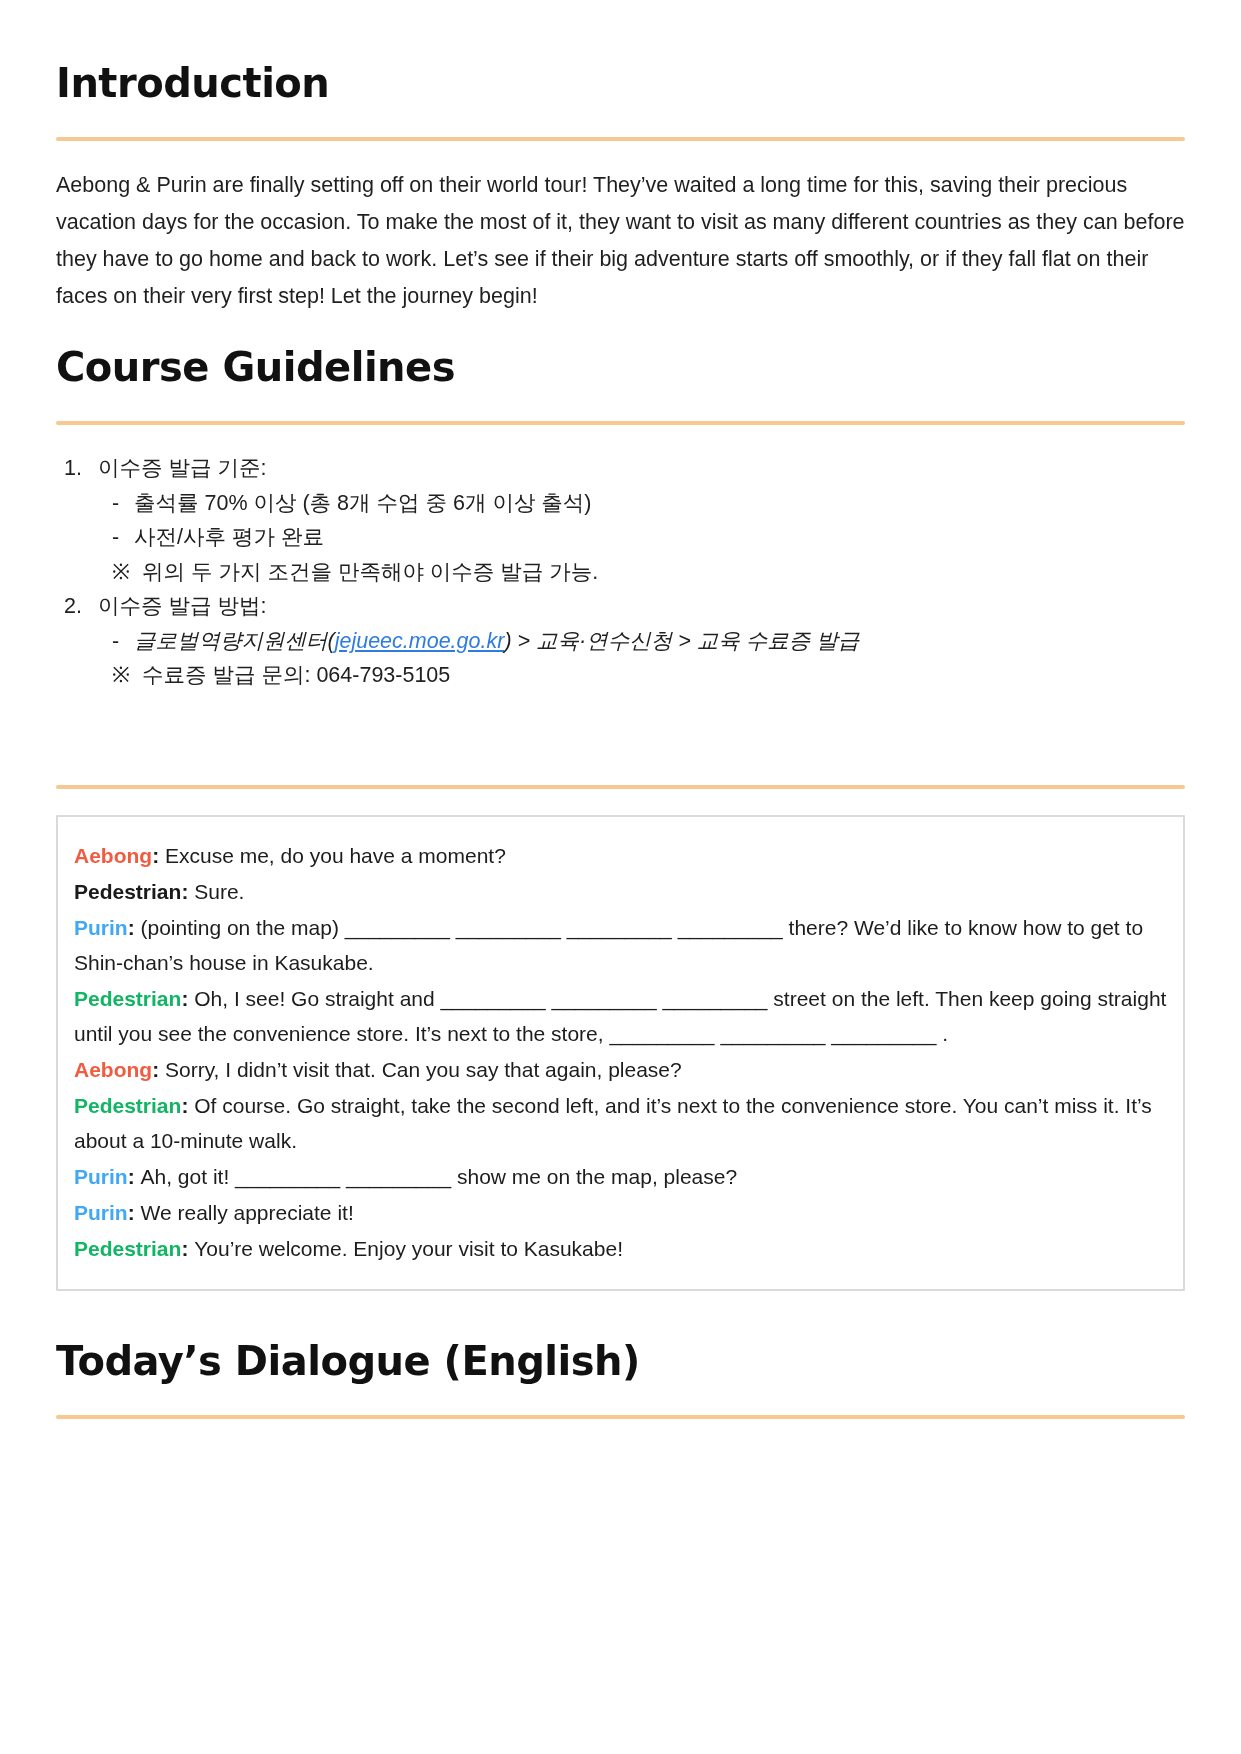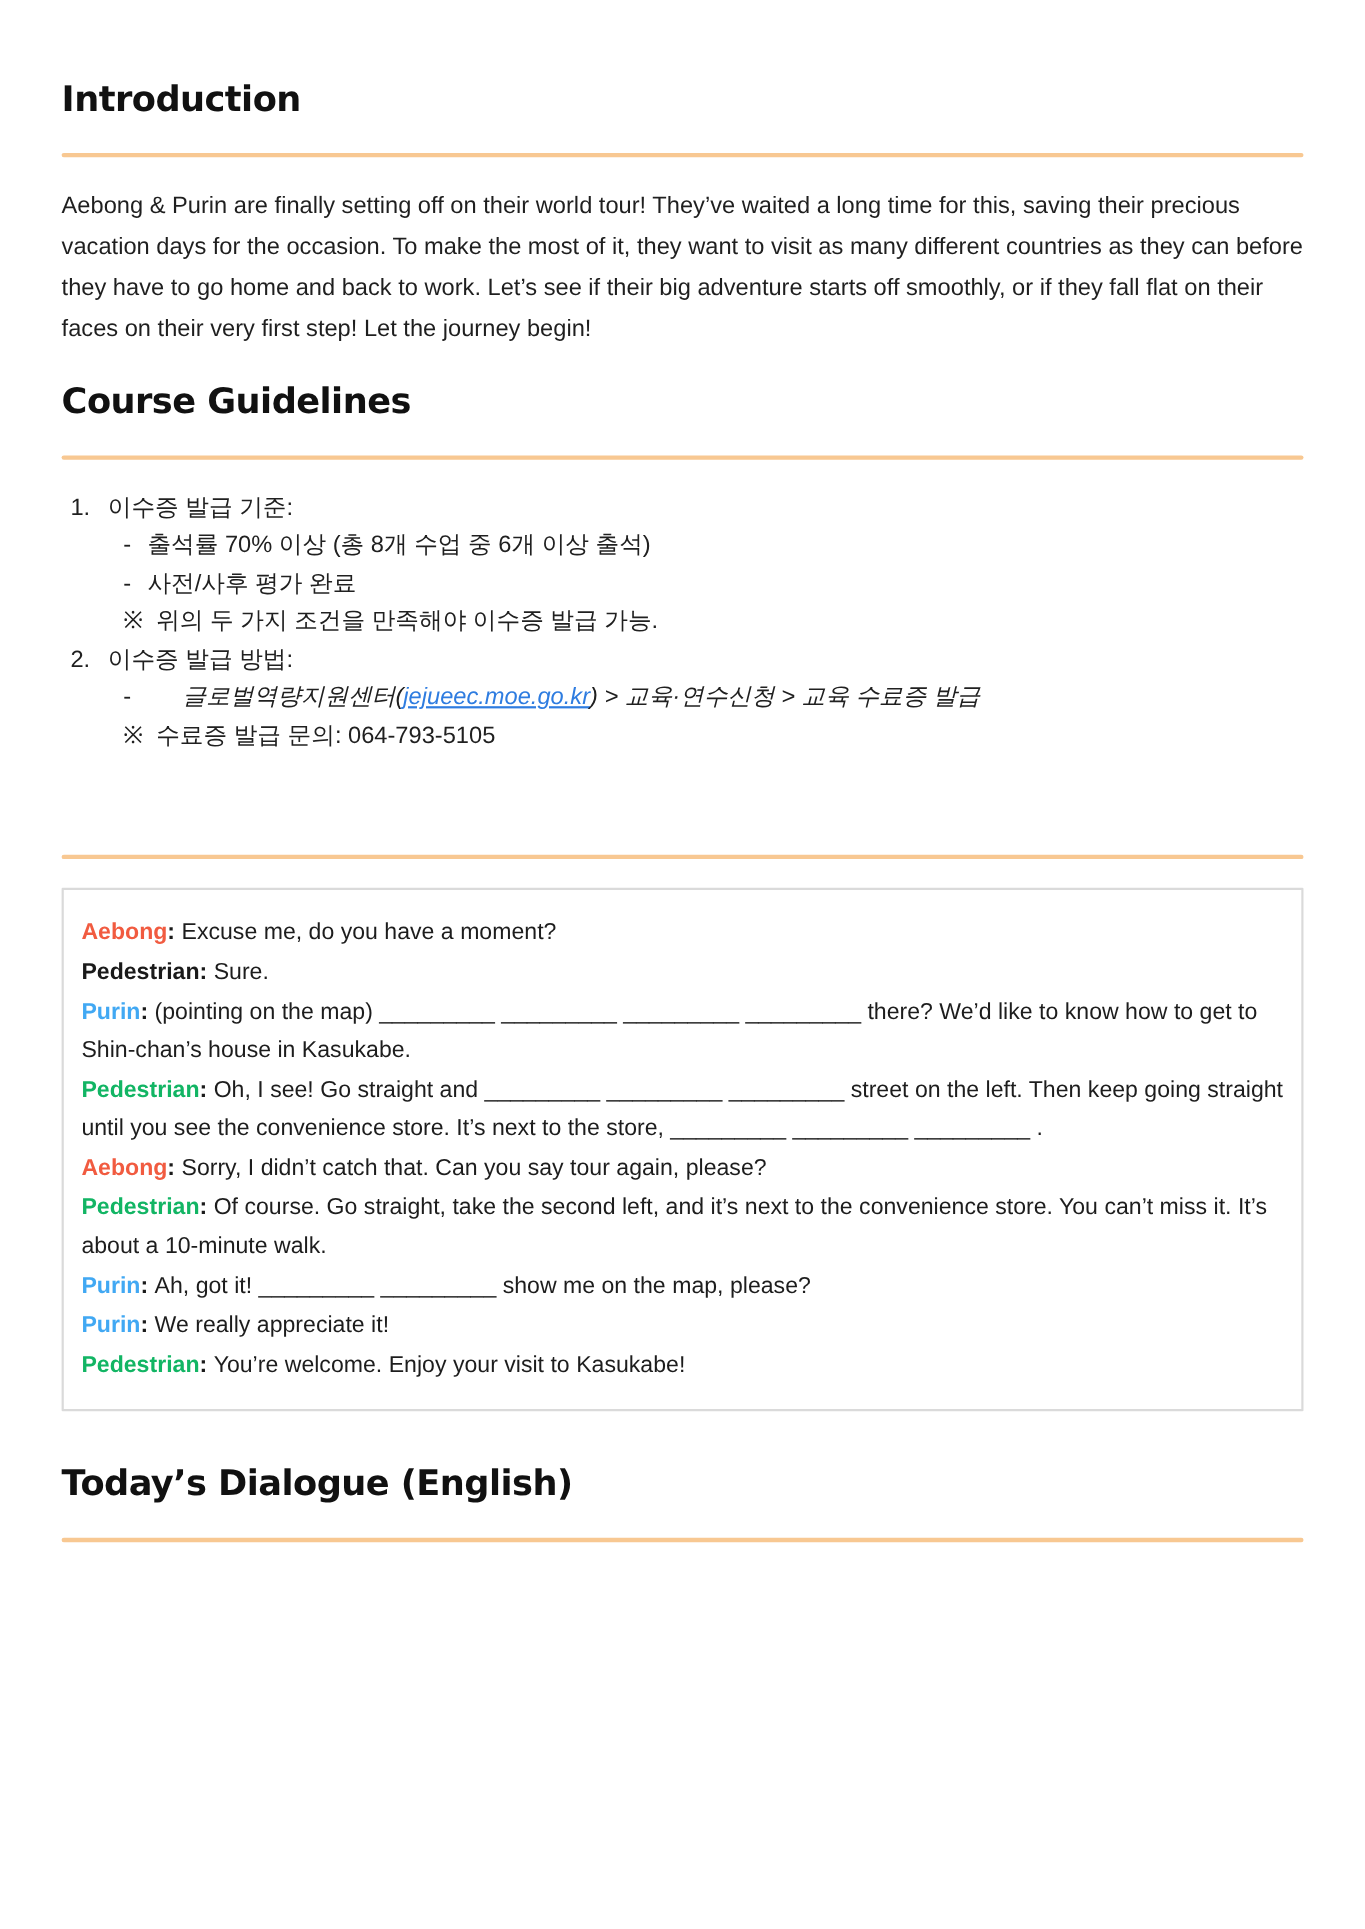--- a/index.html
+++ b/index.html
@@ -12,8 +12,8 @@
   .page{padding:56px 56px 40px 56px;box-sizing:border-box;}
   .section-title{
     font-family:"DejaVu Sans","Liberation Sans",sans-serif;
-    font-size:32px;font-weight:700;color:#111111;
-    line-height:1.2;margin:15px 0 30px 0;letter-spacing:-0.5px;
+    font-size:40px;font-weight:700;color:#111111;
+    line-height:1.2;margin:3px 0 30px 0;letter-spacing:-0.5px;
   }
   .rule{
     height:4px;border:none;margin:0 0 26px 0;

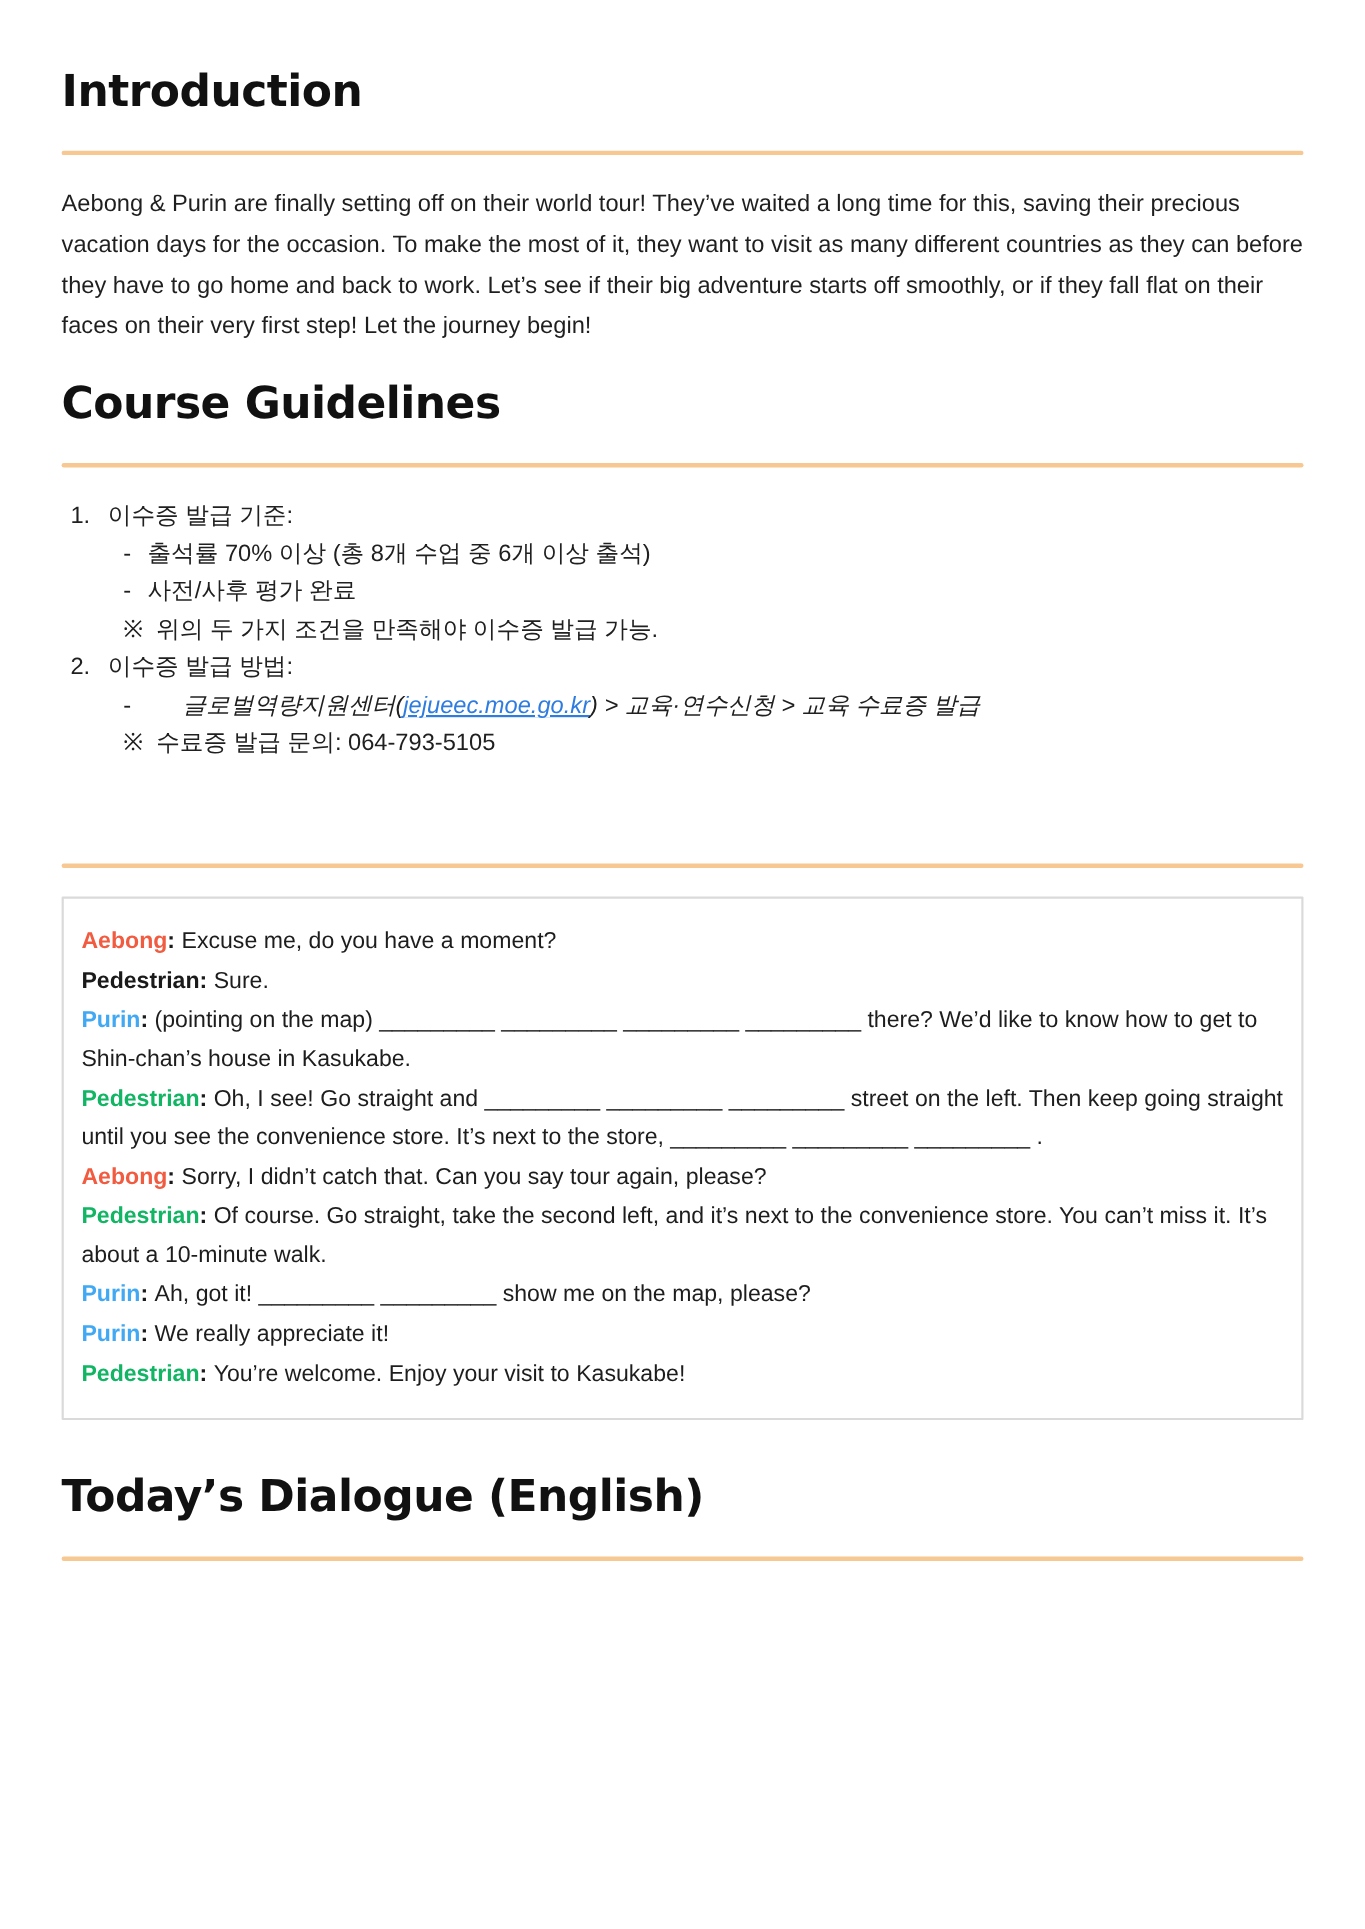--- a/index.html
+++ b/index.html
@@ -28,7 +28,7 @@
   .gl-sub{display:flex;padding-left:56px;}
   .gl-prefix{width:22px;flex:0 0 auto;}
   .gl-sub.note .gl-prefix{width:30px;}
-  .italic{font-style:italic;margin-left:32px;}
+  .italic{font-style:italic;}
   .gl-link{color:#2E7CE0;text-decoration:underline;cursor:pointer;}
   .dbox{
     border:2px solid #15803d;background:#ffffff;

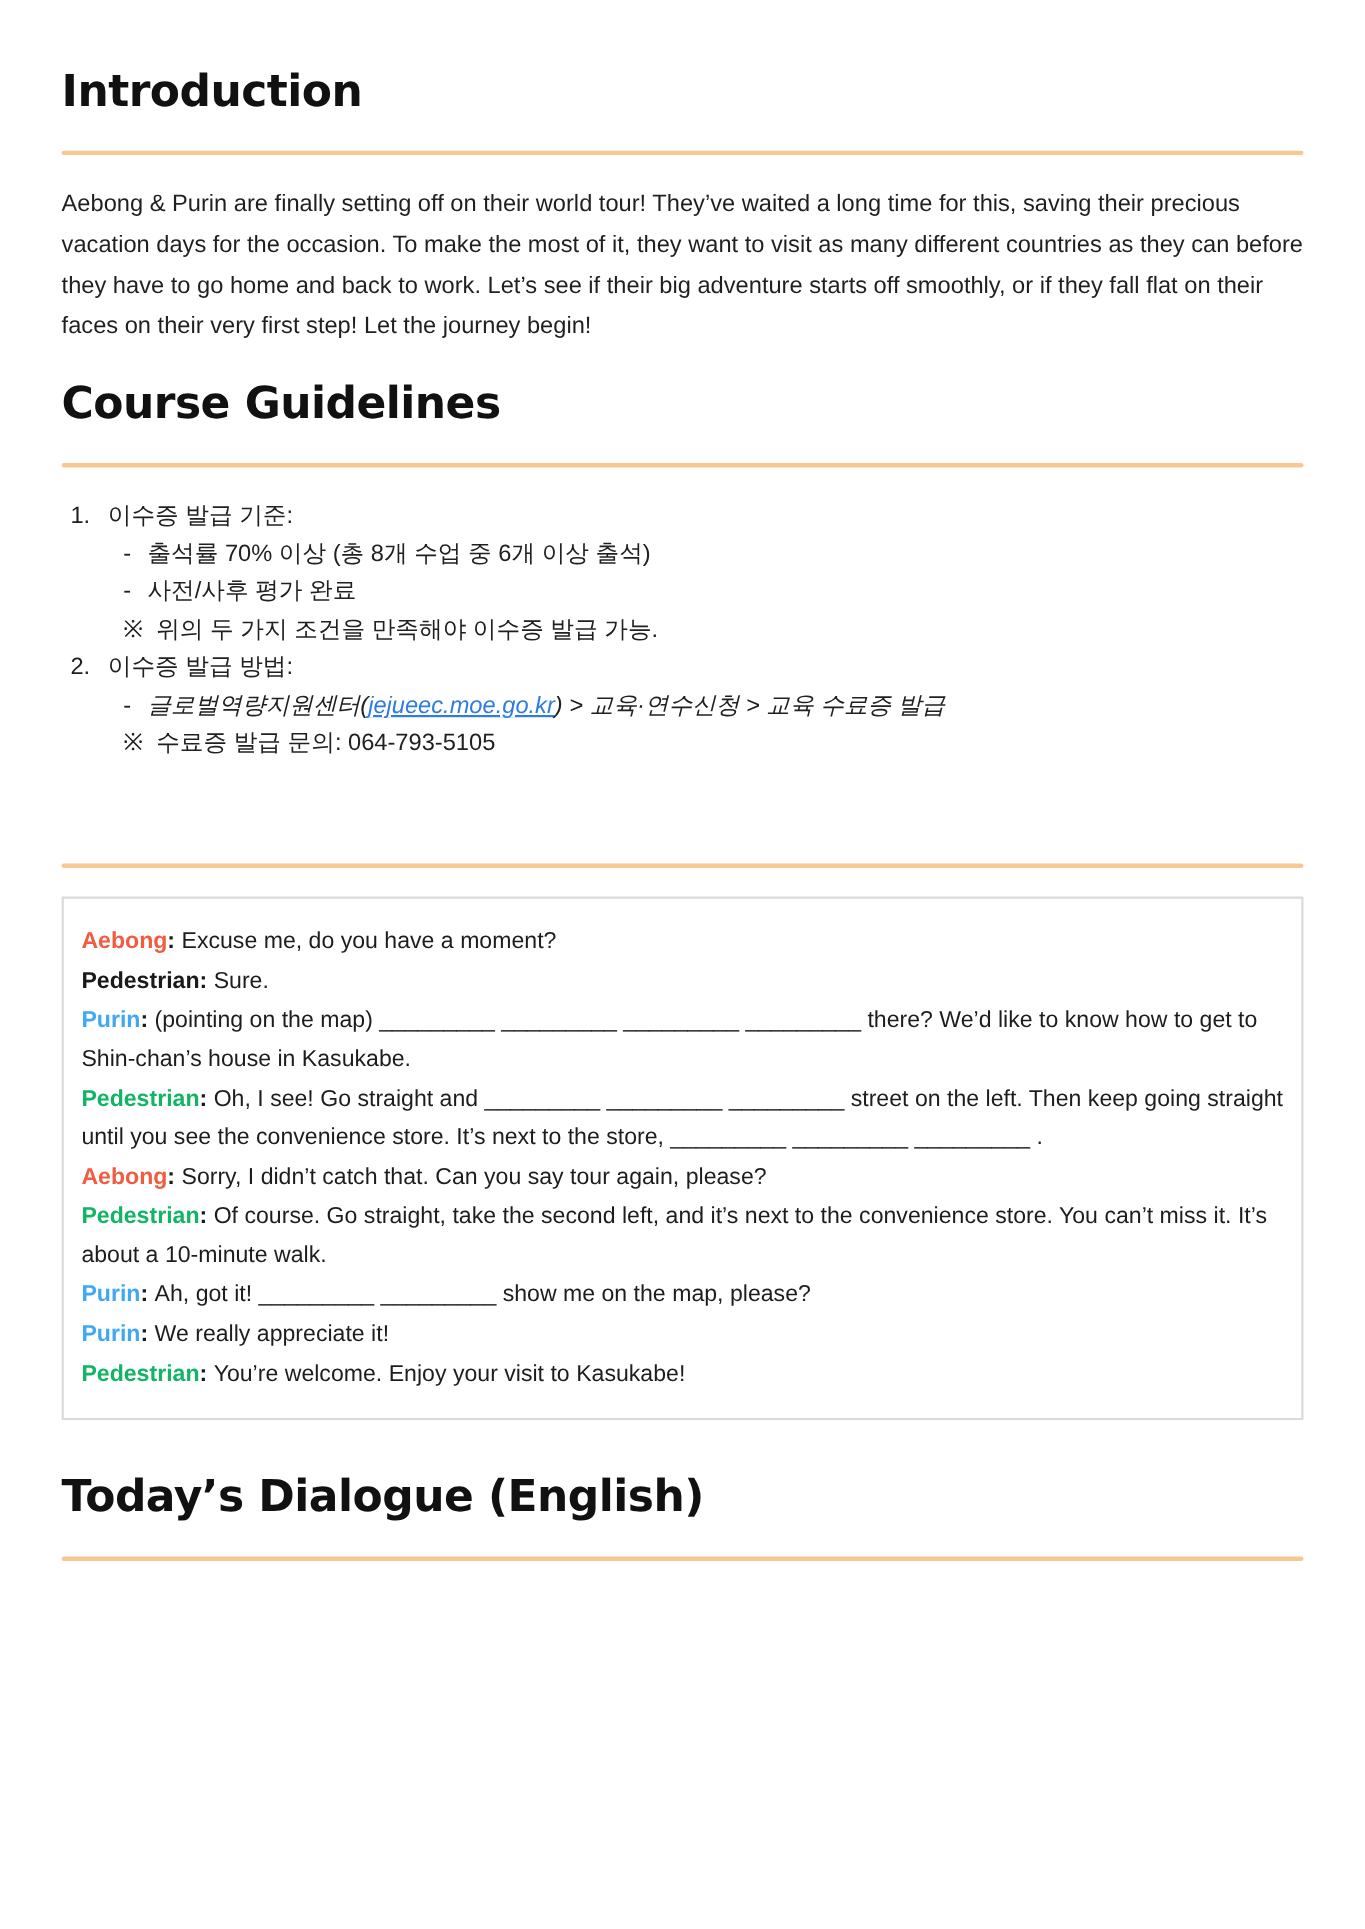--- a/index.html
+++ b/index.html
@@ -93,7 +93,7 @@
       <p class="dline"><span class="speaker" style="color: rgb(26, 26, 26);">Pedestrian</span><span class="speaker-colon">: </span><span class="utterance">Sure.</span></p>
       <p class="dline"><span class="speaker" style="color: rgb(65, 168, 243);">Purin</span><span class="speaker-colon">: </span><span class="utterance">(pointing on the map) _________ _________ _________ _________ there? We’d like to know how to get to Shin-chan’s house in Kasukabe.</span></p>
       <p class="dline"><span class="speaker" style="color: rgb(18, 181, 100);">Pedestrian</span><span class="speaker-colon">: </span><span class="utterance">Oh, I see! Go straight and _________ _________ _________ street on the left. Then keep going straight until you see the convenience store. It’s next to the store, _________ _________ _________ .</span></p>
-      <p class="dline"><span class="speaker" style="color: rgb(241, 91, 64);">Aebong</span><span class="speaker-colon">: </span><span class="utterance">Sorry, I didn’t catch that. Can you say tour again, please?</span></p>
+      <p class="dline"><span class="speaker" style="color: rgb(241, 91, 64);">Aebong</span><span class="speaker-colon">: </span><span class="utterance">Sorry, I didn’t visit that. Can you say that again, please?</span></p>
       <p class="dline"><span class="speaker" style="color: rgb(18, 181, 100);">Pedestrian</span><span class="speaker-colon">: </span><span class="utterance">Of course. Go straight, take the second left, and it’s next to the convenience store. You can’t miss it. It’s about a 10-minute walk.</span></p>
       <p class="dline"><span class="speaker" style="color: rgb(65, 168, 243);">Purin</span><span class="speaker-colon">: </span><span class="utterance">Ah, got it! _________ _________ show me on the map, please?</span></p>
       <p class="dline"><span class="speaker" style="color: rgb(65, 168, 243);">Purin</span><span class="speaker-colon">: </span><span class="utterance">We really appreciate it!</span></p>

